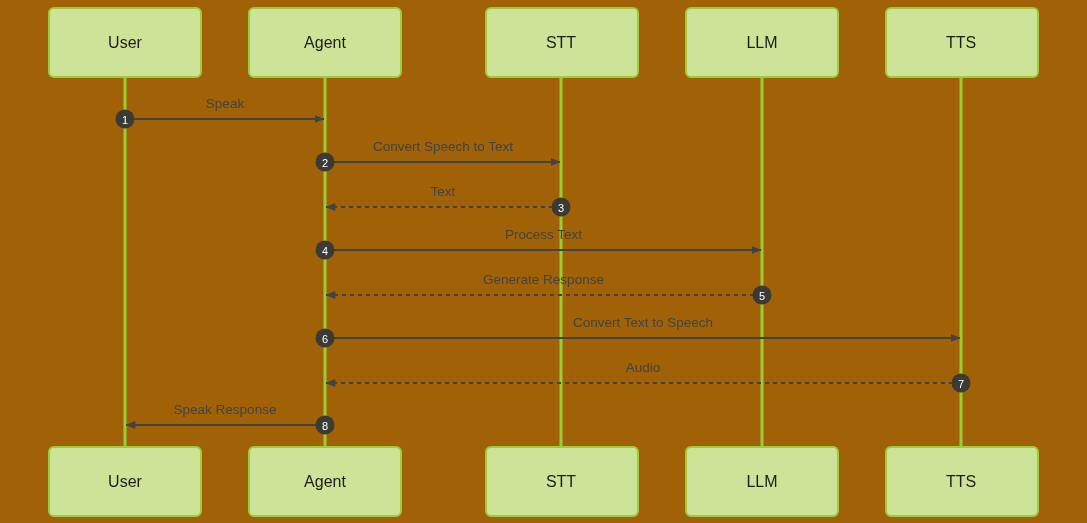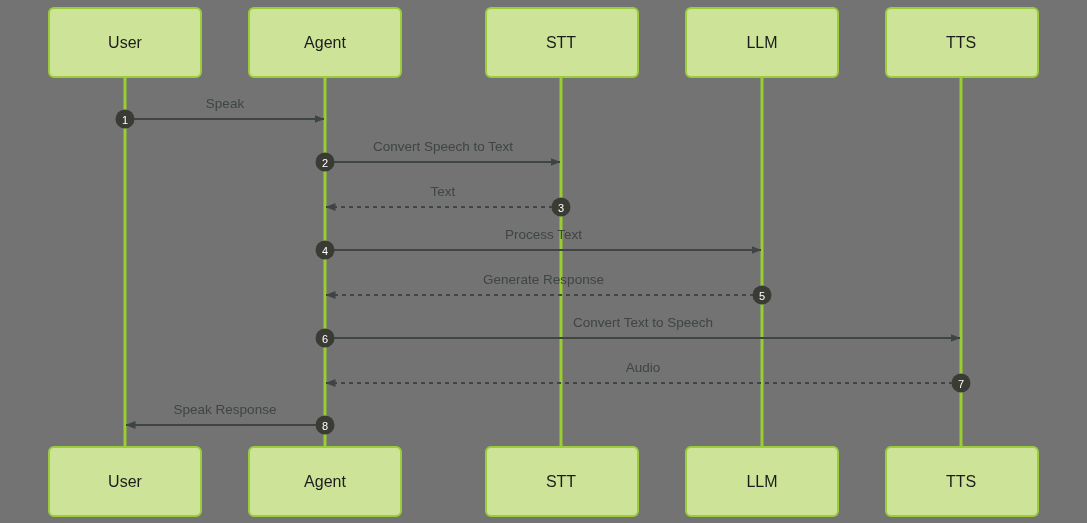--- a/index.html
+++ b/index.html
@@ -15,7 +15,7 @@
     position: relative;
     width: 1087px;
     height: 523px;
-    background: #737373;
+    background: #a16207;
     overflow: hidden;
   }
   #diagram-svg {

